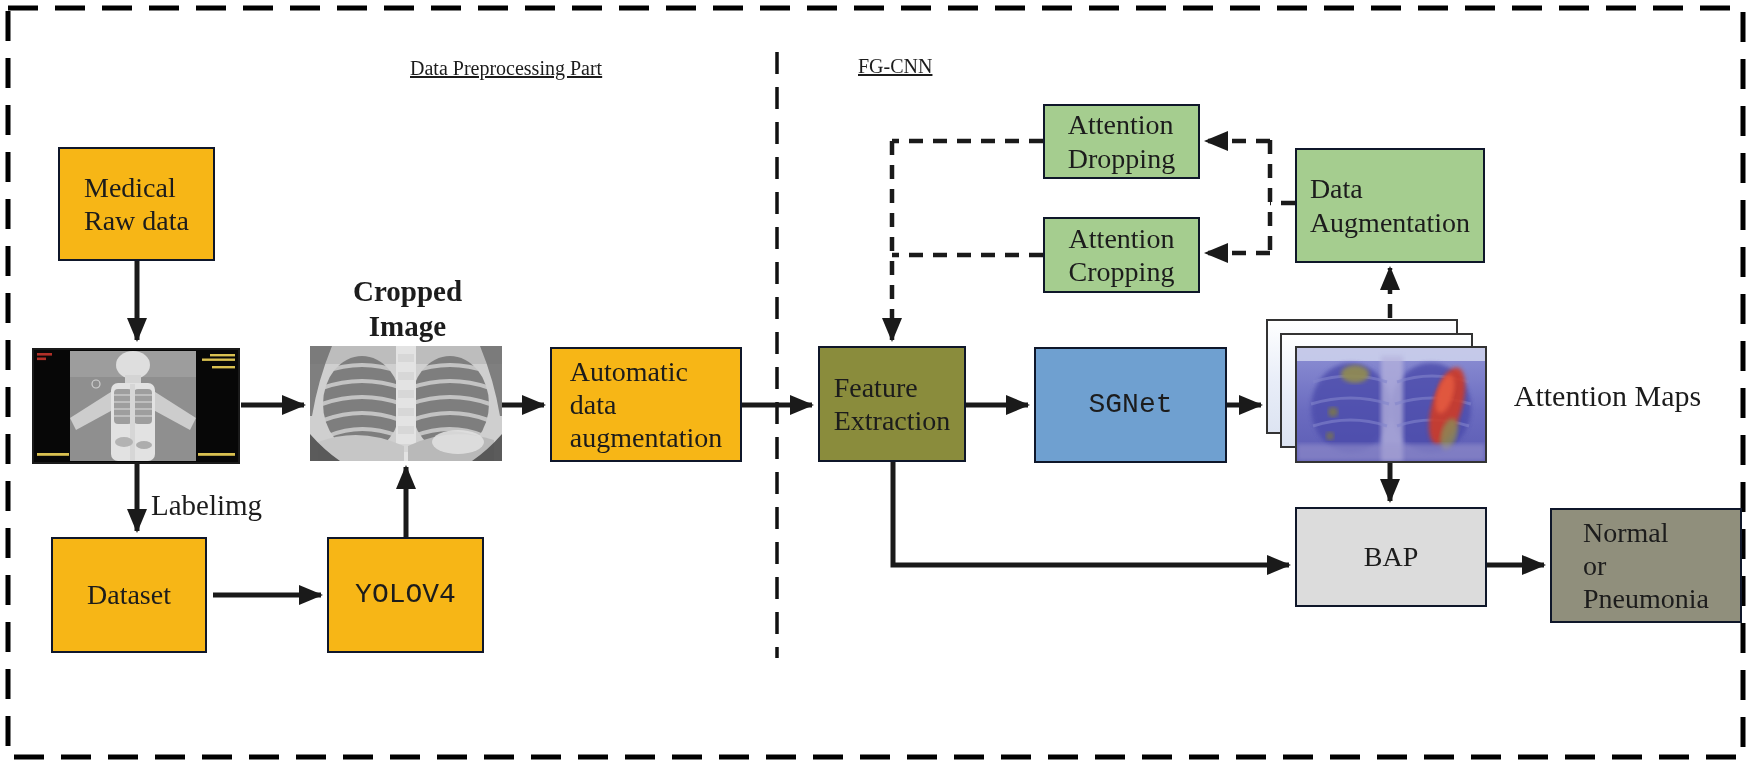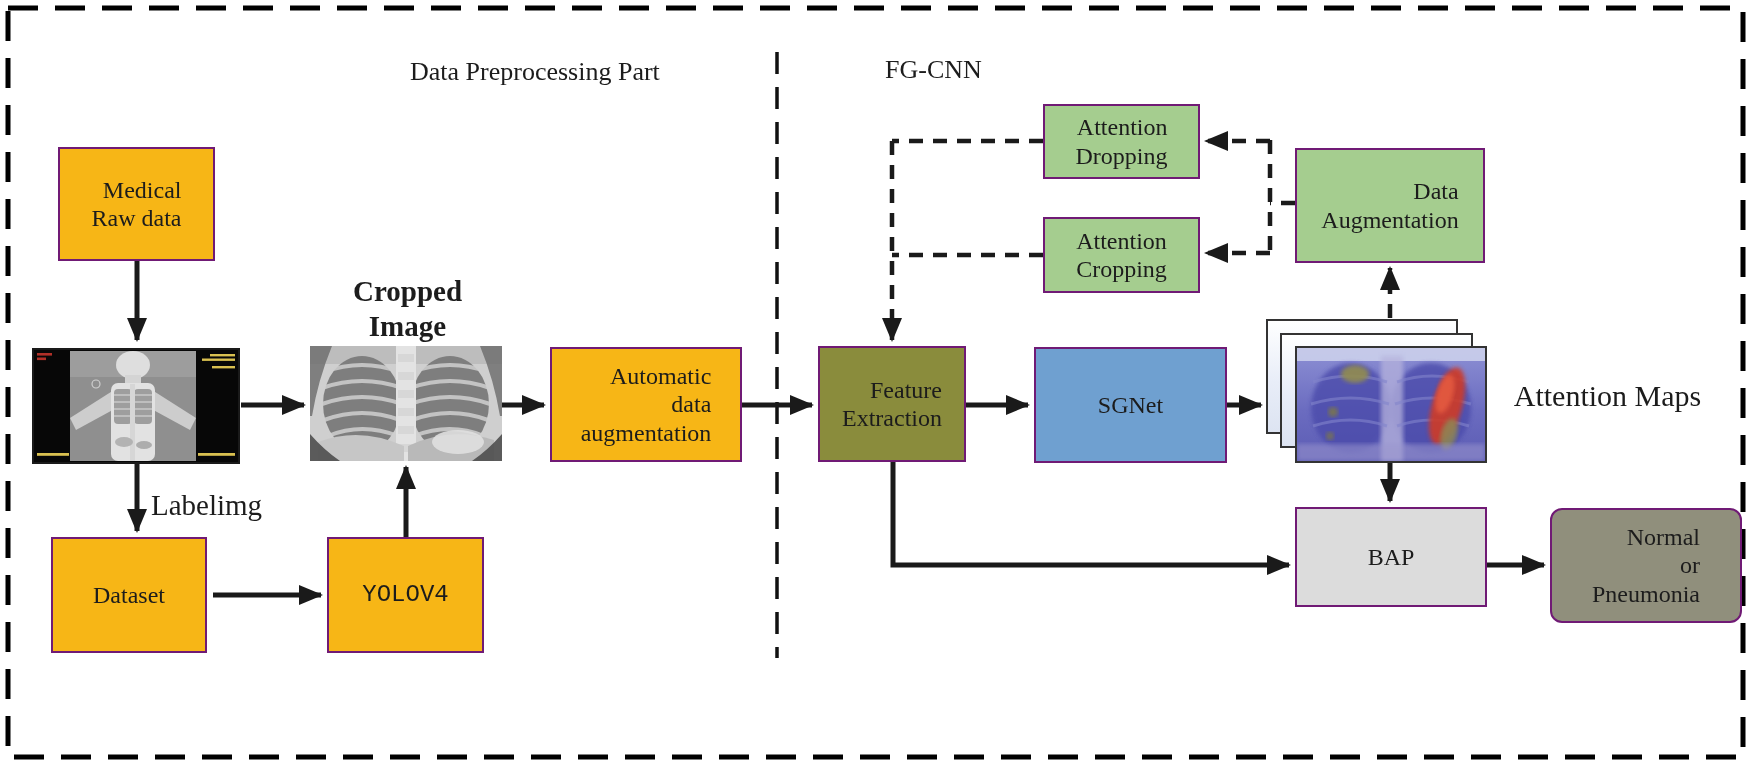--- a/index.html
+++ b/index.html
@@ -12,7 +12,7 @@
     text-align:right;white-space:pre-line;border:2px solid #701a75;
     font-size:24px;line-height:1.18;box-sizing:border-box;
   }
-  .title{position:absolute;font-size:26px;white-space:nowrap;}
+  .title{position:absolute;font-size:20px;white-space:nowrap;text-decoration:underline;}
   .edge-label{
     position:absolute;text-align:center;white-space:pre-line;
     font-size:29px;line-height:1.22;

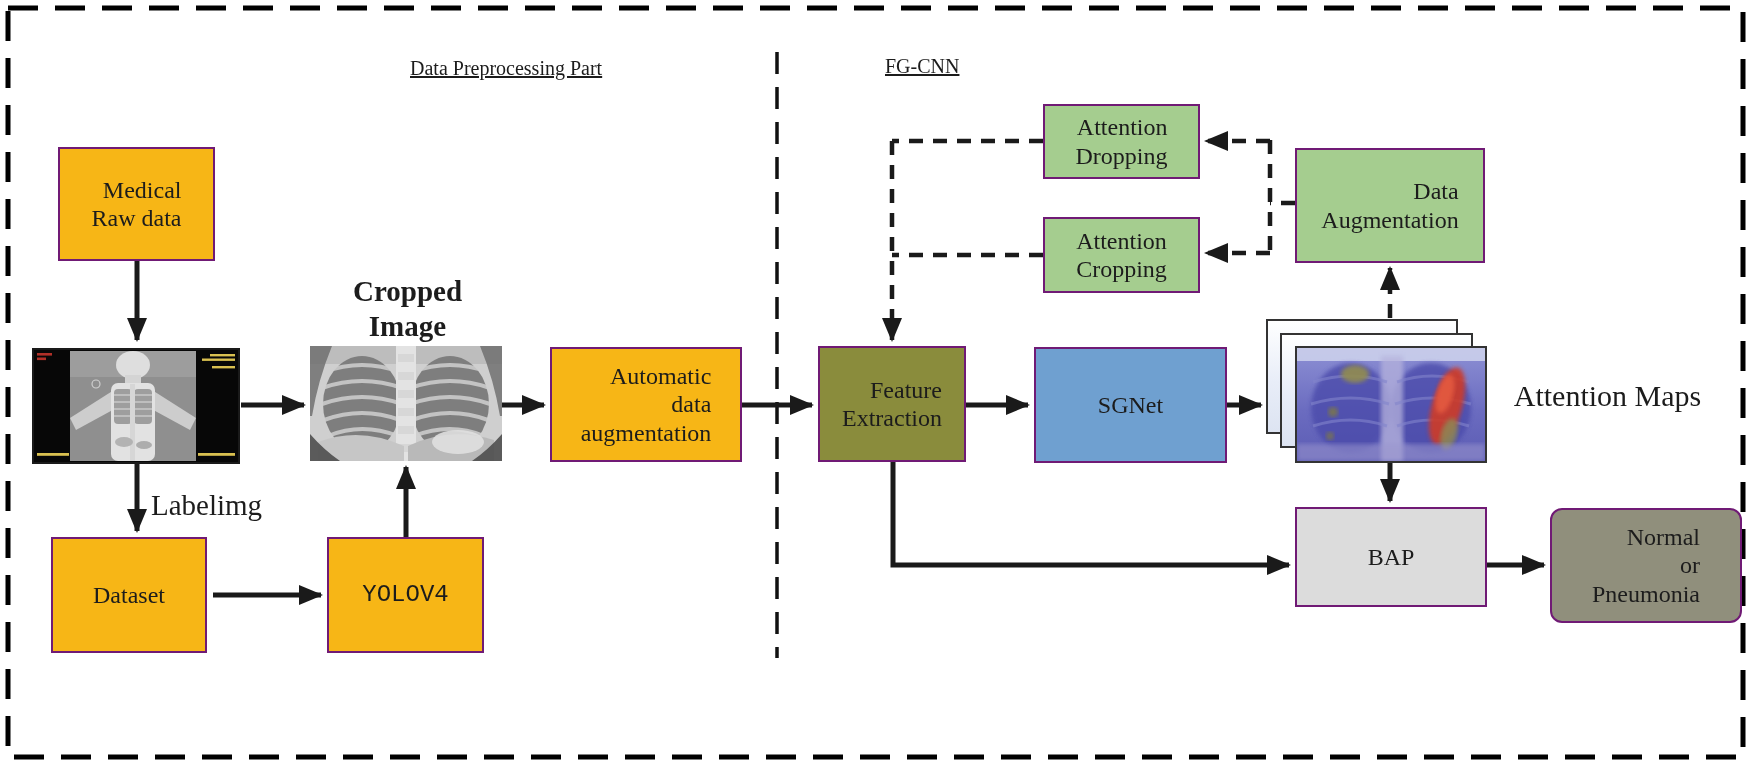--- a/index.html
+++ b/index.html
@@ -69,7 +69,7 @@
   </svg>
 
   <div class="title" style="left:410px;top:57px;">Data Preprocessing Part</div>
-  <div class="title" style="left:885px;top:55px;">FG-CNN</div>
+  <div class="title" style="left:858px;top:55px;">FG-CNN</div>
 
   <div class="box" style="left: 58px; top: 147px; width: 157px; height: 114px; background-color: rgb(247, 182, 22);">Medical
 Raw data</div>

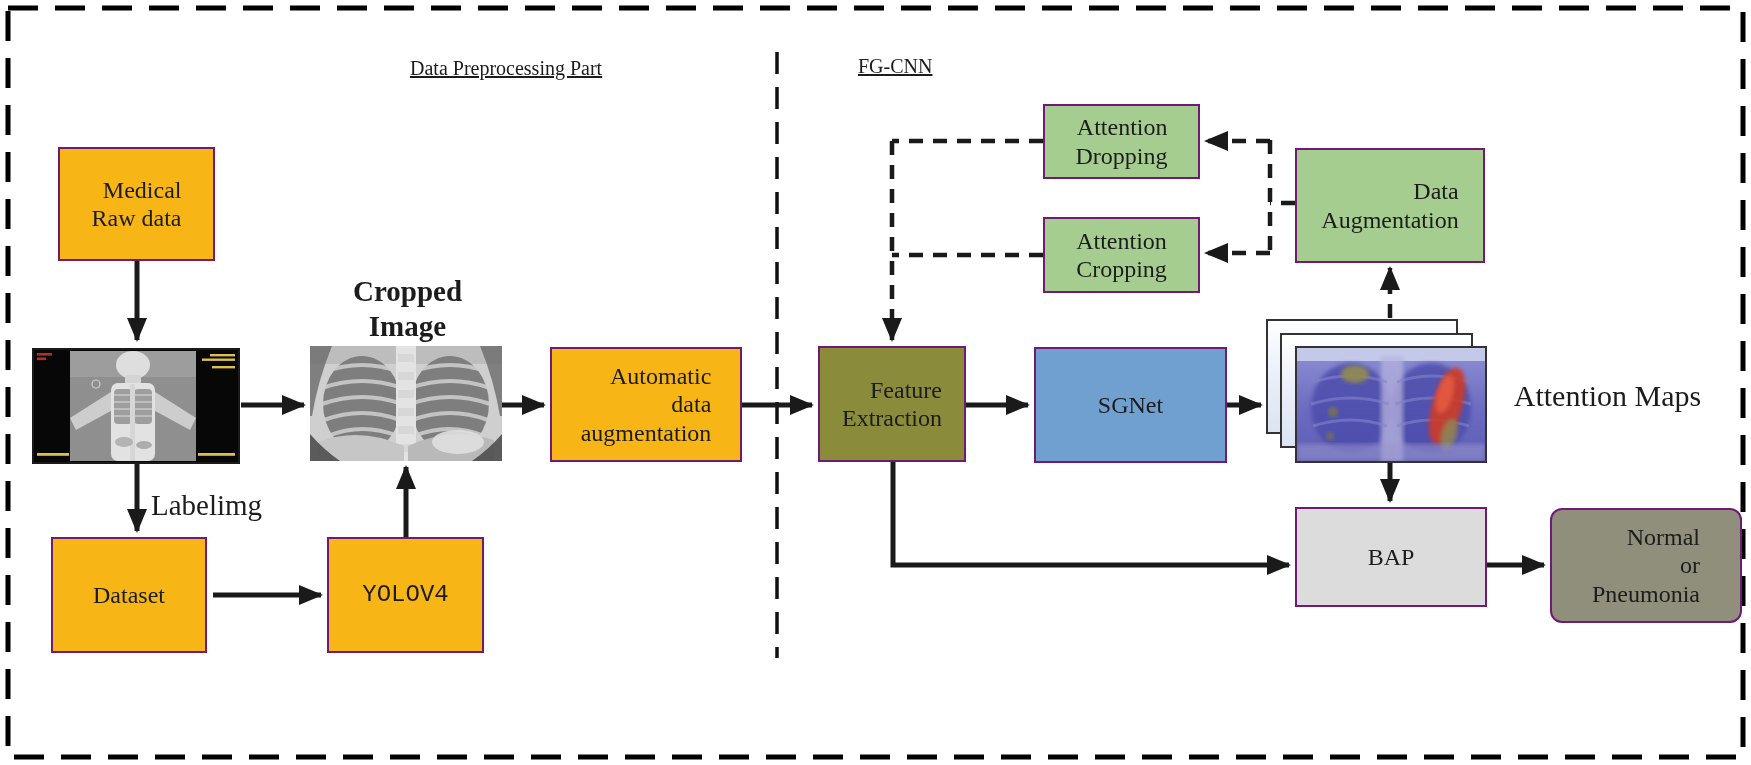--- a/index.html
+++ b/index.html
@@ -9,8 +9,8 @@
   }
   .box{
     position:absolute;display:flex;align-items:center;justify-content:center;
-    text-align:right;white-space:pre-line;border:2px solid #701a75;
-    font-size:24px;line-height:1.18;box-sizing:border-box;
+    text-align:left;white-space:pre-line;border:2px solid #0f172a;
+    font-size:28px;line-height:1.18;box-sizing:border-box;
   }
   .title{position:absolute;font-size:20px;white-space:nowrap;text-decoration:underline;}
   .edge-label{

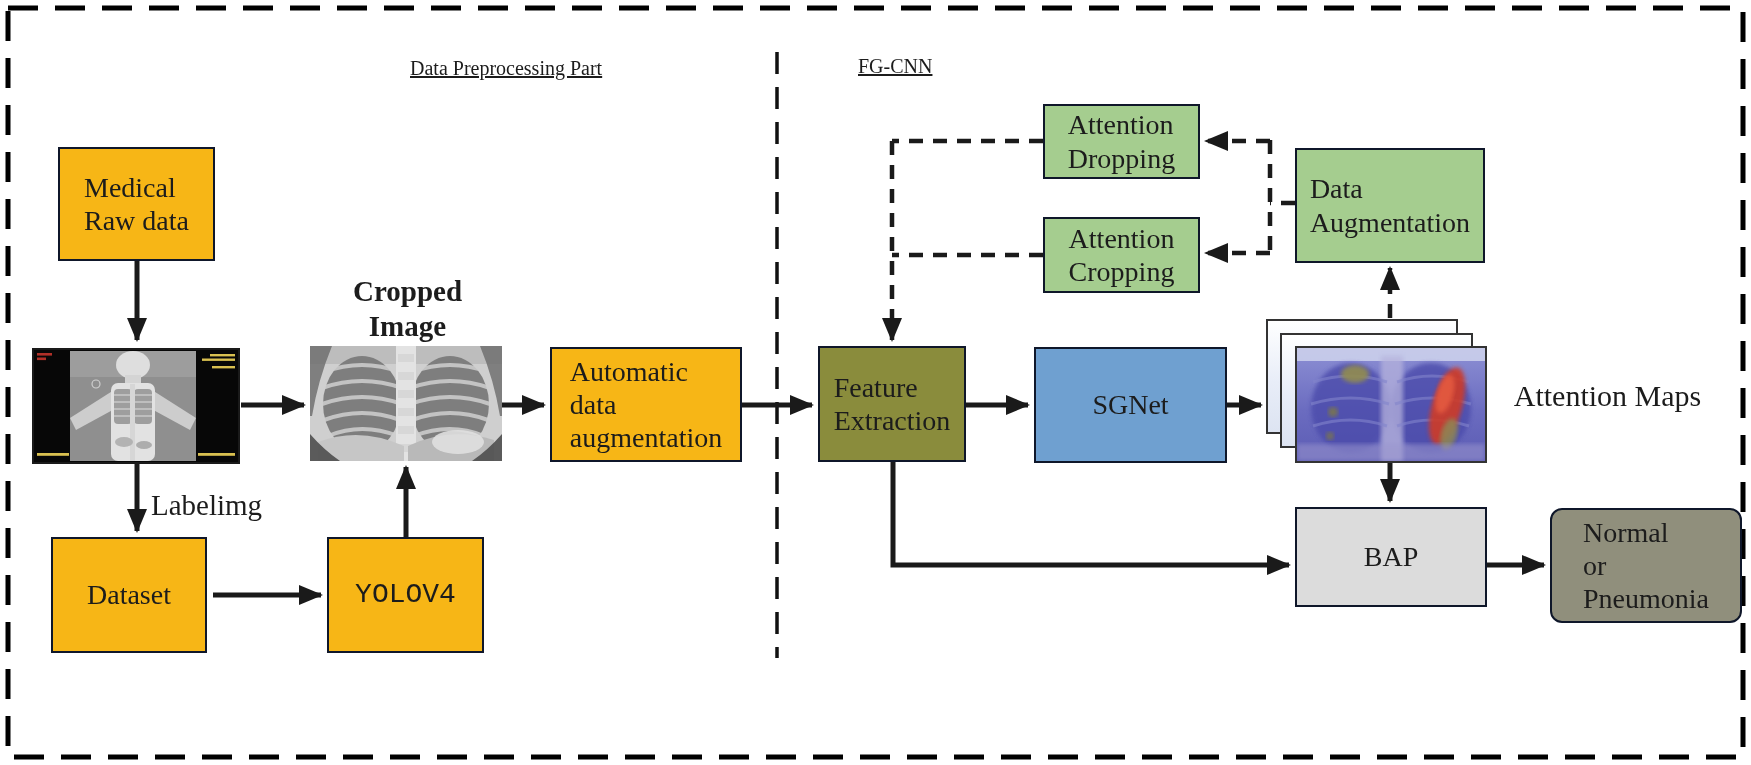--- a/index.html
+++ b/index.html
@@ -81,7 +81,7 @@
 
   <div class="box" style="left: 818px; top: 346px; width: 148px; height: 116px; background-color: rgb(138, 140, 60);">Feature
 Extraction</div>
-  <div class="box" style="left: 1034px; top: 347px; width: 193px; height: 116px; background-color: rgb(111, 160, 208);">SGNet</div>
+  <div class="box" style="left: 1034px; top: 347px; width: 193px; height: 116px; background-color: rgb(111, 160, 208); font-family: Liberation Mono, monospace;">SGNet</div>
   <div class="box" style="left: 1043px; top: 104px; width: 157px; height: 75px; background-color: rgb(165, 205, 143);">Attention
 Dropping</div>
   <div class="box" style="left: 1043px; top: 217px; width: 157px; height: 76px; background-color: rgb(165, 205, 143);">Attention

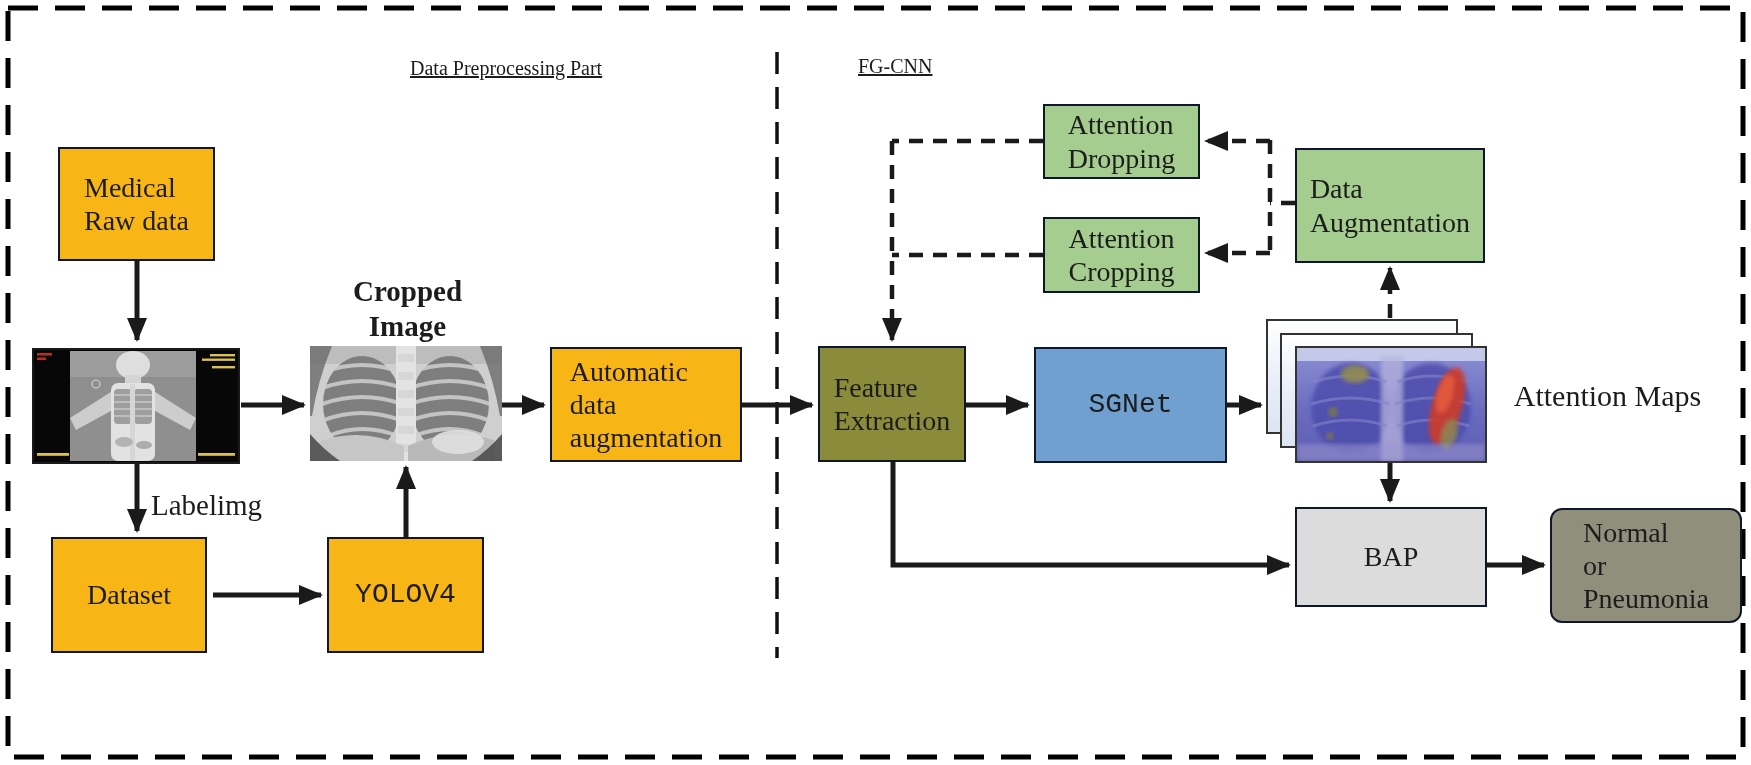--- a/index.html
+++ b/index.html
@@ -89,7 +89,7 @@
   <div class="box" style="left: 1295px; top: 148px; width: 190px; height: 115px; background-color: rgb(165, 205, 143);">Data
 Augmentation</div>
   <div class="box" style="left: 1295px; top: 507px; width: 192px; height: 100px; background-color: rgb(220, 220, 220);">BAP</div>
-  <div class="box" style="left: 1550px; top: 508px; width: 192px; height: 115px; background-color: rgb(144, 143, 124); border-radius: 12px;">Normal
+  <div class="box" style="left: 1550px; top: 508px; width: 192px; height: 115px; background-color: rgb(144, 143, 124);">Normal
 or
 Pneumonia</div>
 

